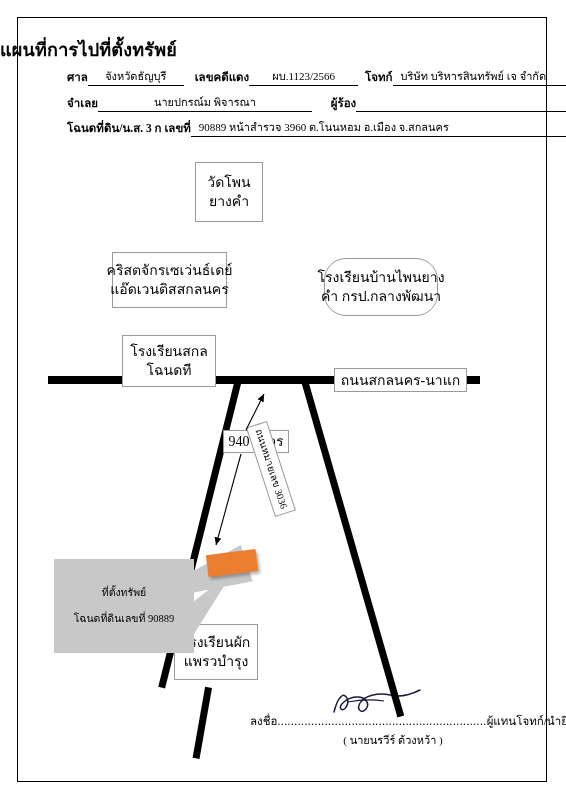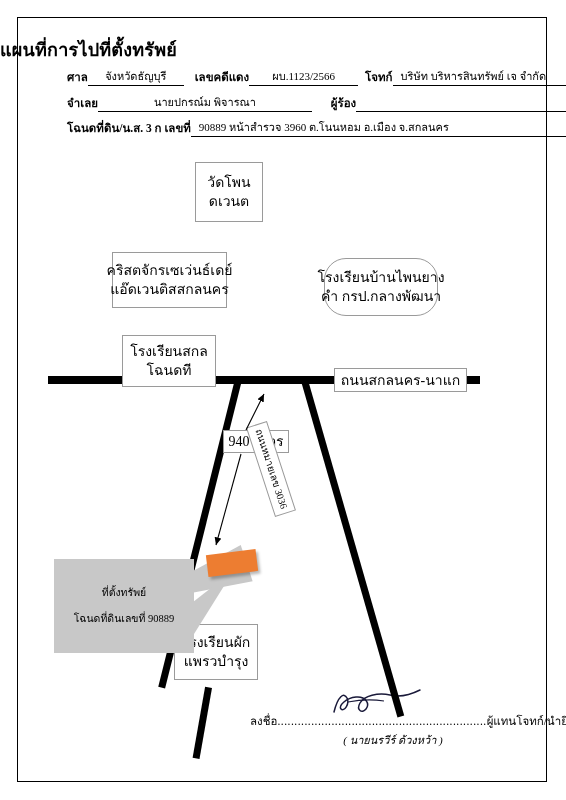--- a/index.html
+++ b/index.html
@@ -257,7 +257,7 @@
 
     <div class="map-box" style="left:177px; top:22px; width:68px; height:60px;">
       <span>วัดโพน</span>
-      <span>ดเวนต</span>
+      <span>ยางคำ</span>
     </div>
 
     <div class="map-box" style="left:94px; top:112px; width:115px; height:56px;">

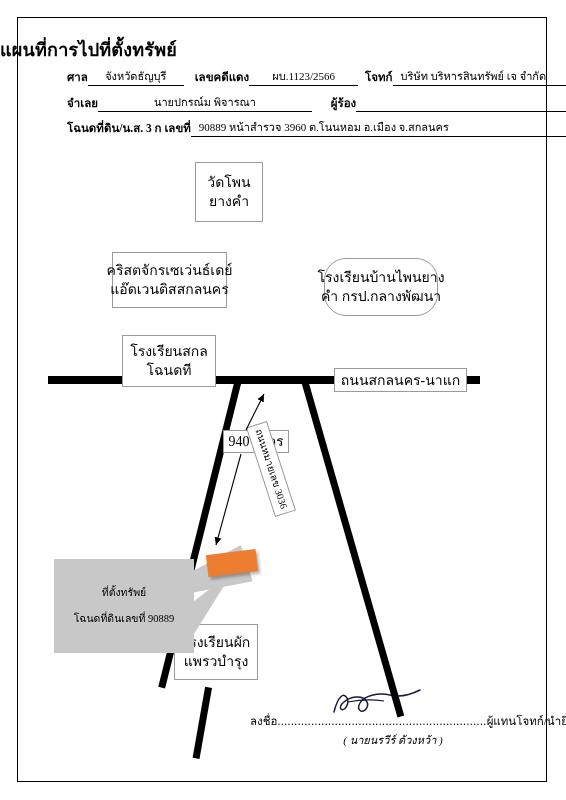--- a/index.html
+++ b/index.html
@@ -219,7 +219,6 @@
     font-size: 11px;
     color: #000;
     white-space: nowrap;
-    font-style: italic;
   }
 </style>
 </head>

